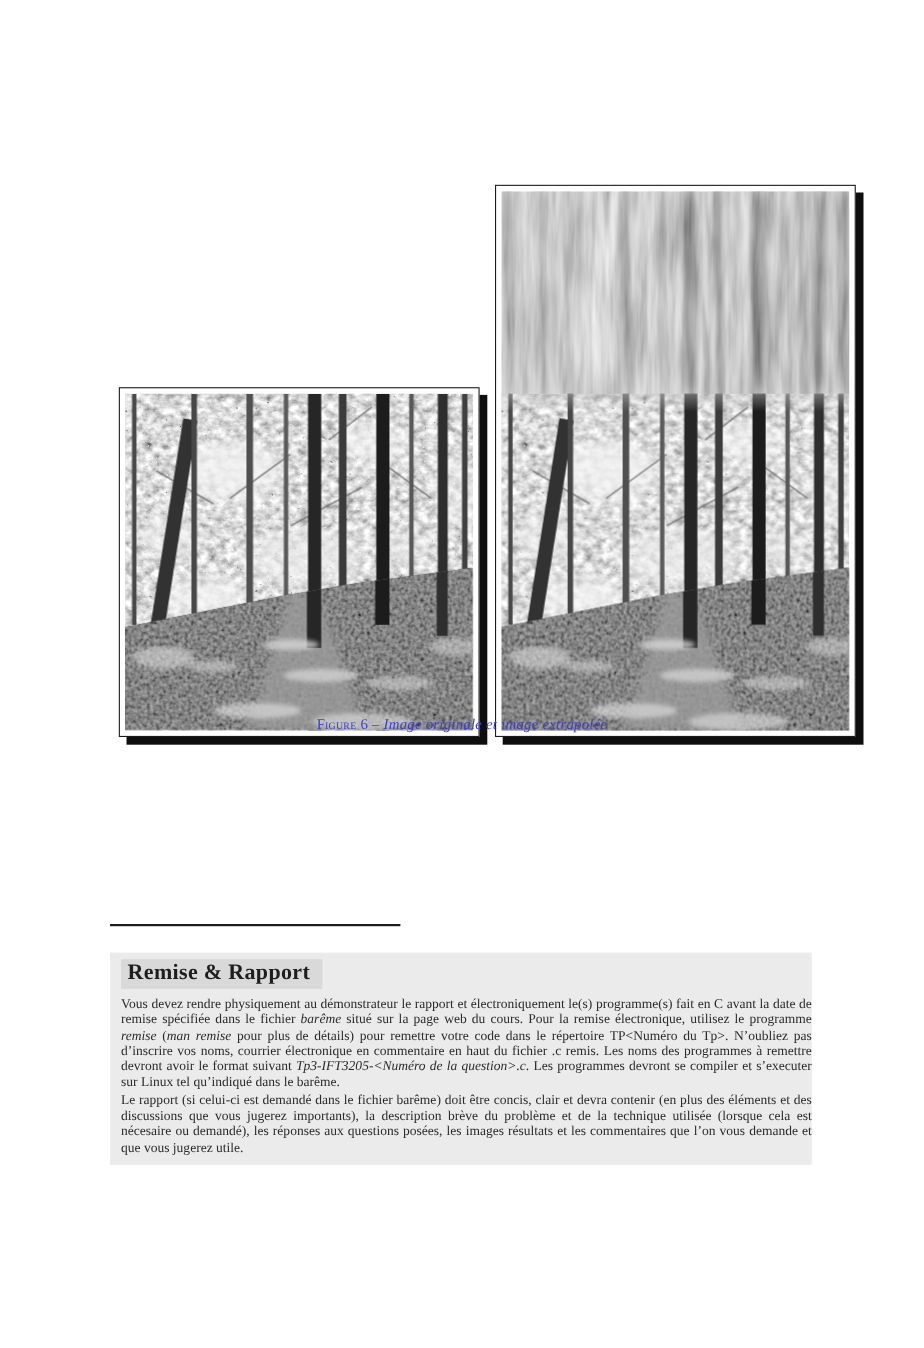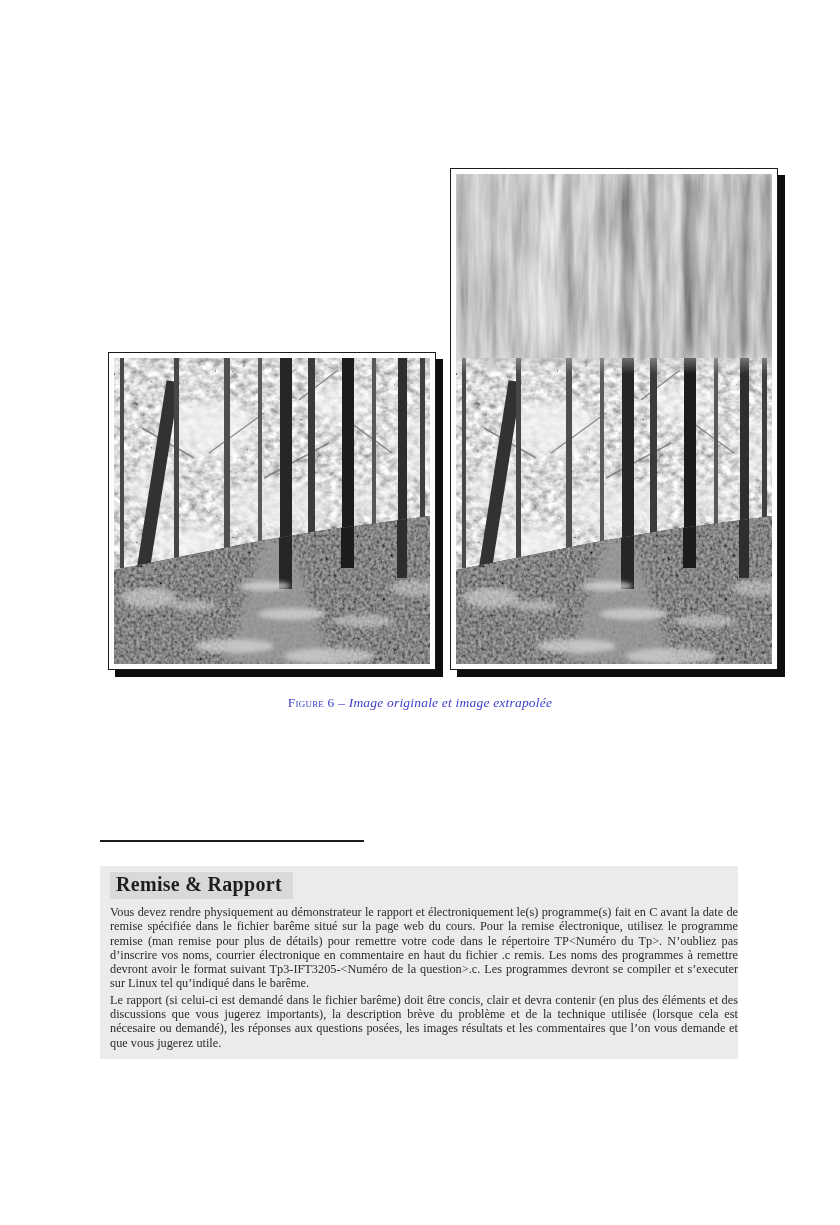--- a/index.html
+++ b/index.html
@@ -28,7 +28,7 @@
 
   .figure-caption {
     position: absolute;
-    top: 695px; left: 0; width: 840px;
+    top: 651px; left: 0; width: 840px;
     text-align: center;
     font-size: 13.5px;
     color: var(--caption-blue, #3e3ec9);

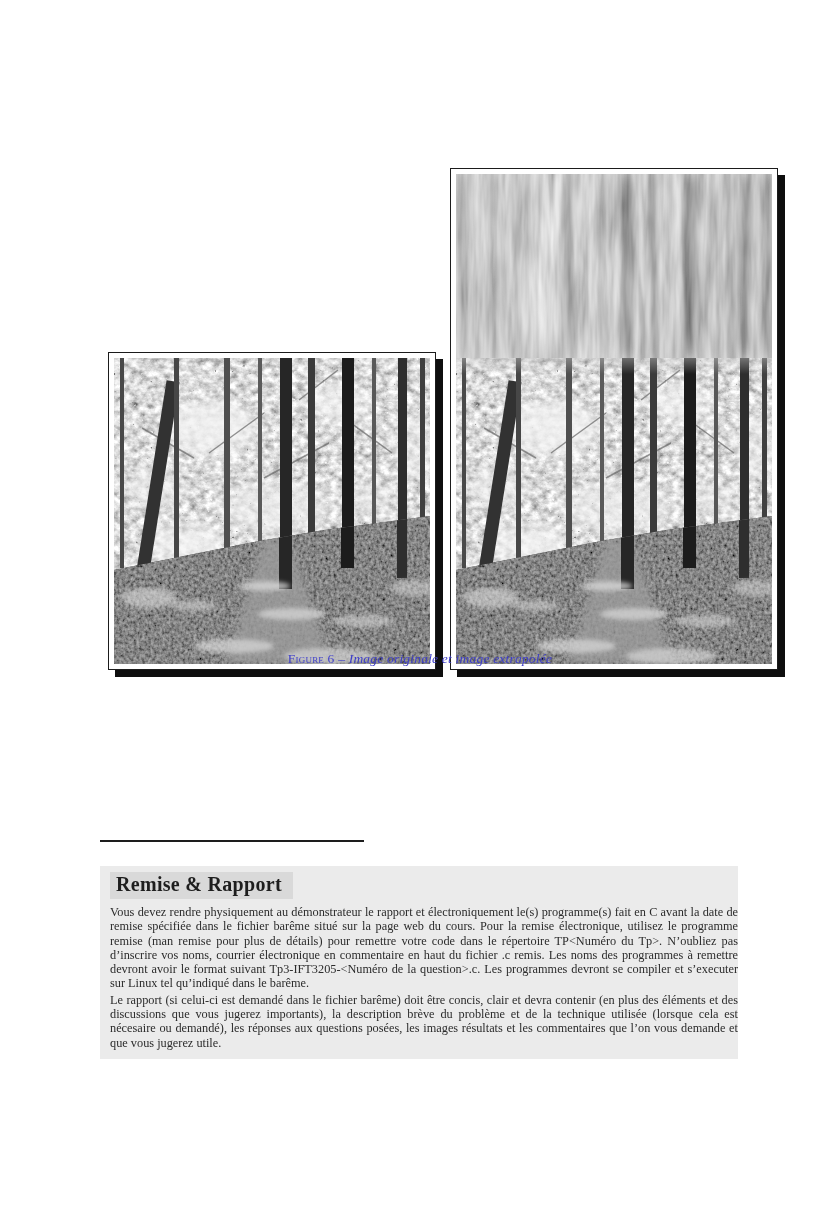--- a/index.html
+++ b/index.html
@@ -70,7 +70,7 @@
     text-align: justify;
   }
   .body-par + .body-par { margin-top: 2px; }
-  .it { }
+  .it { font-style: italic; }
 </style>
 </head>
 <body>

